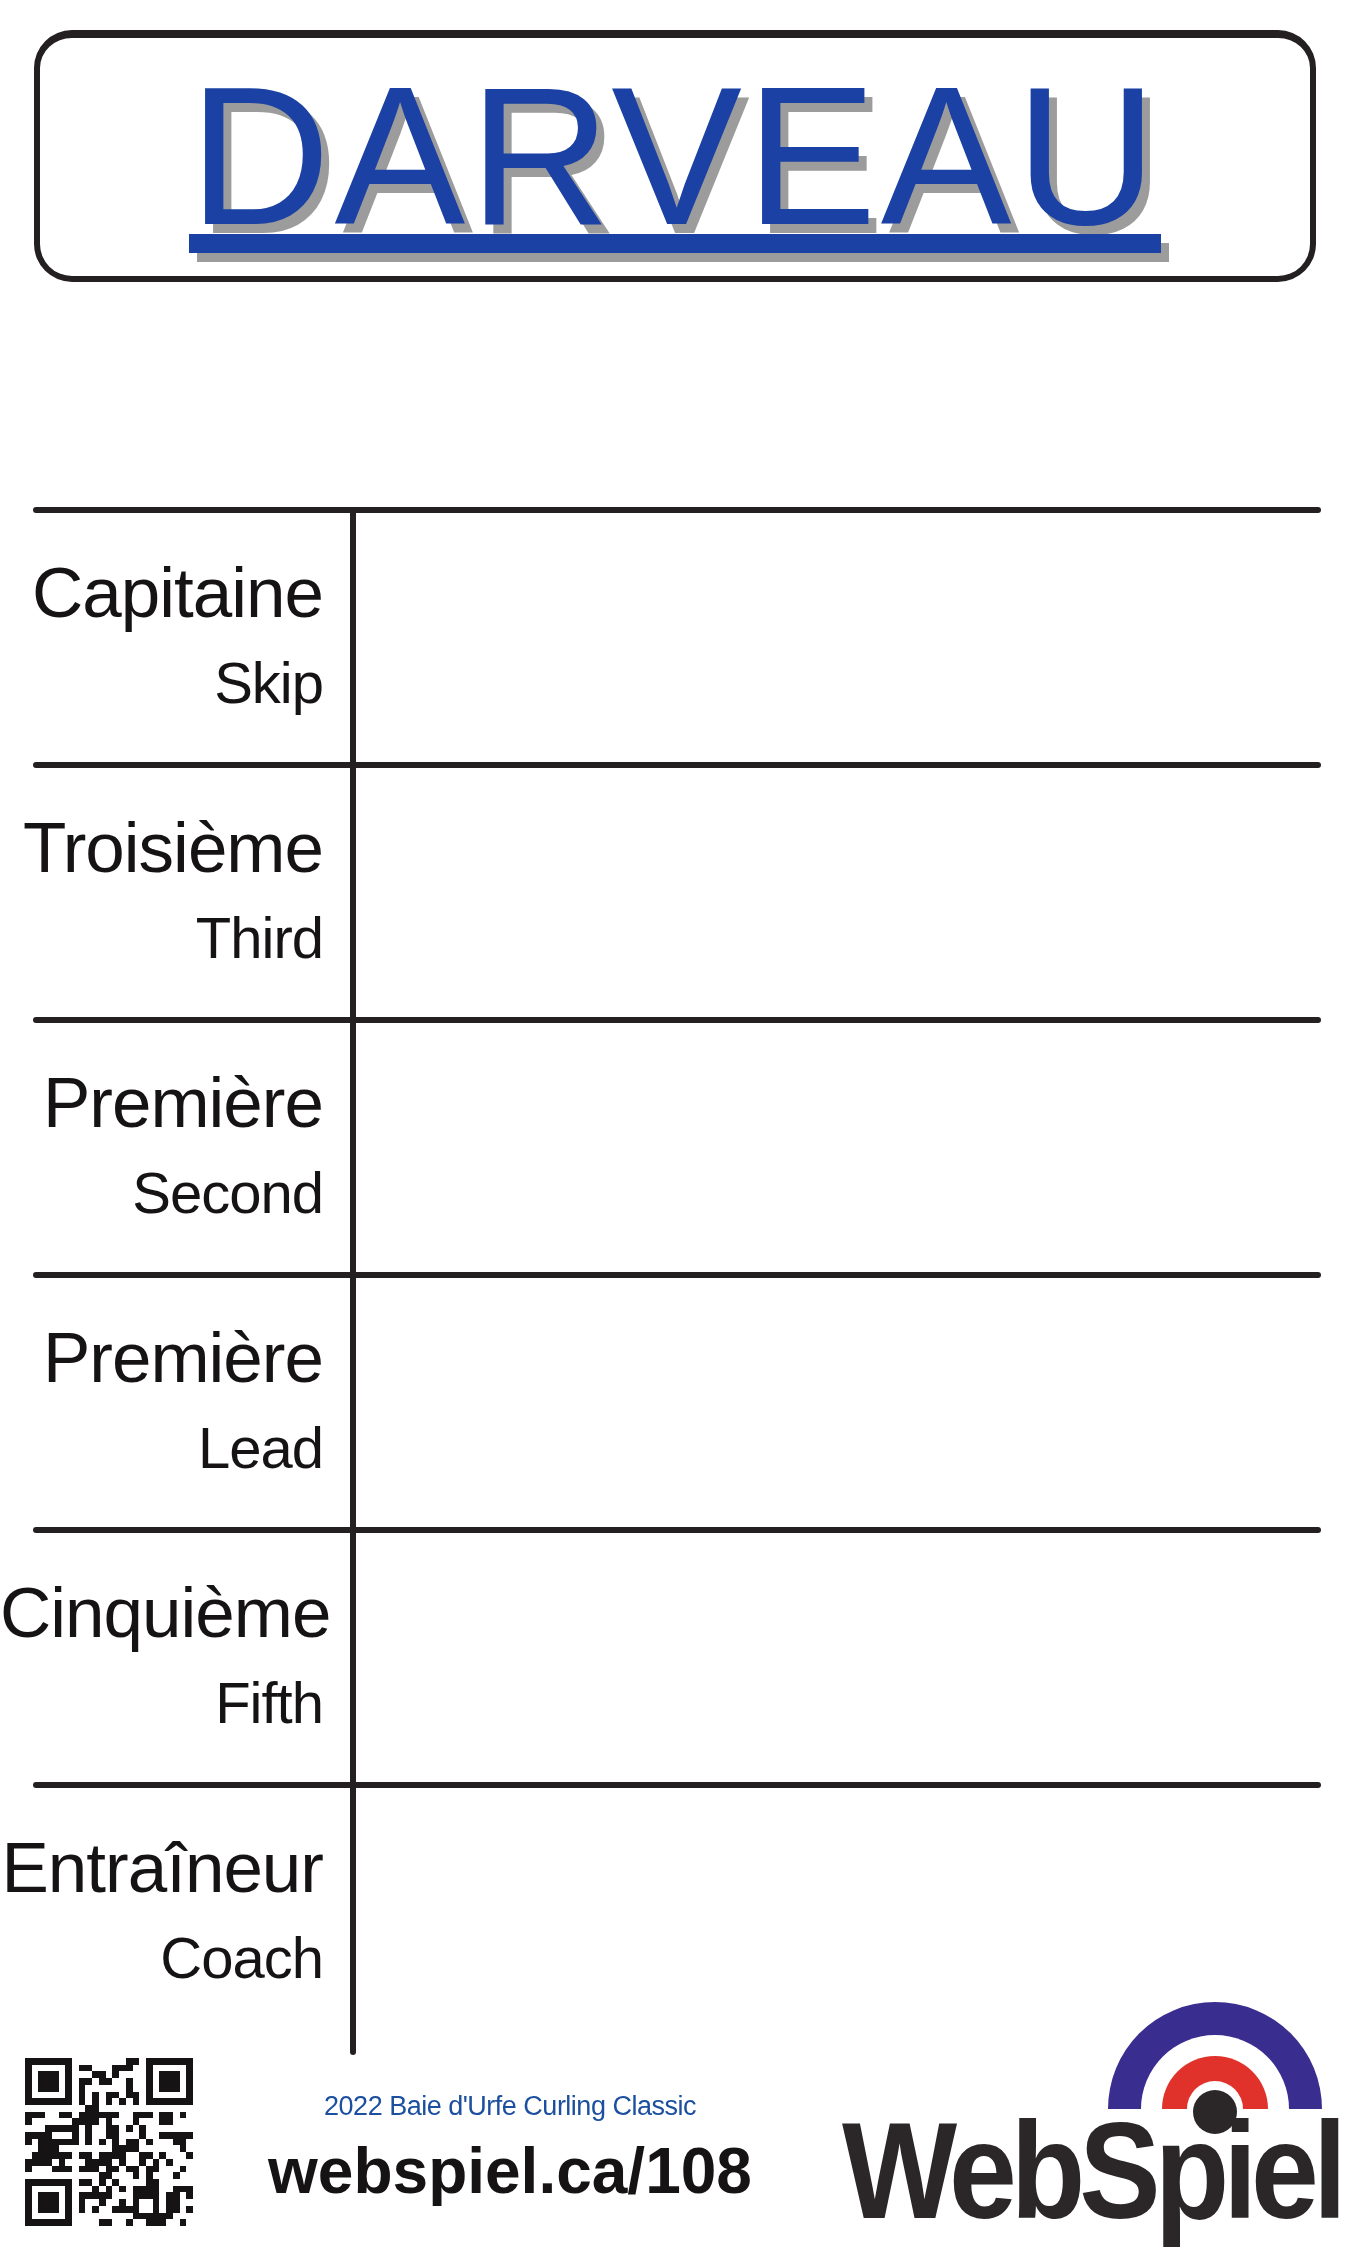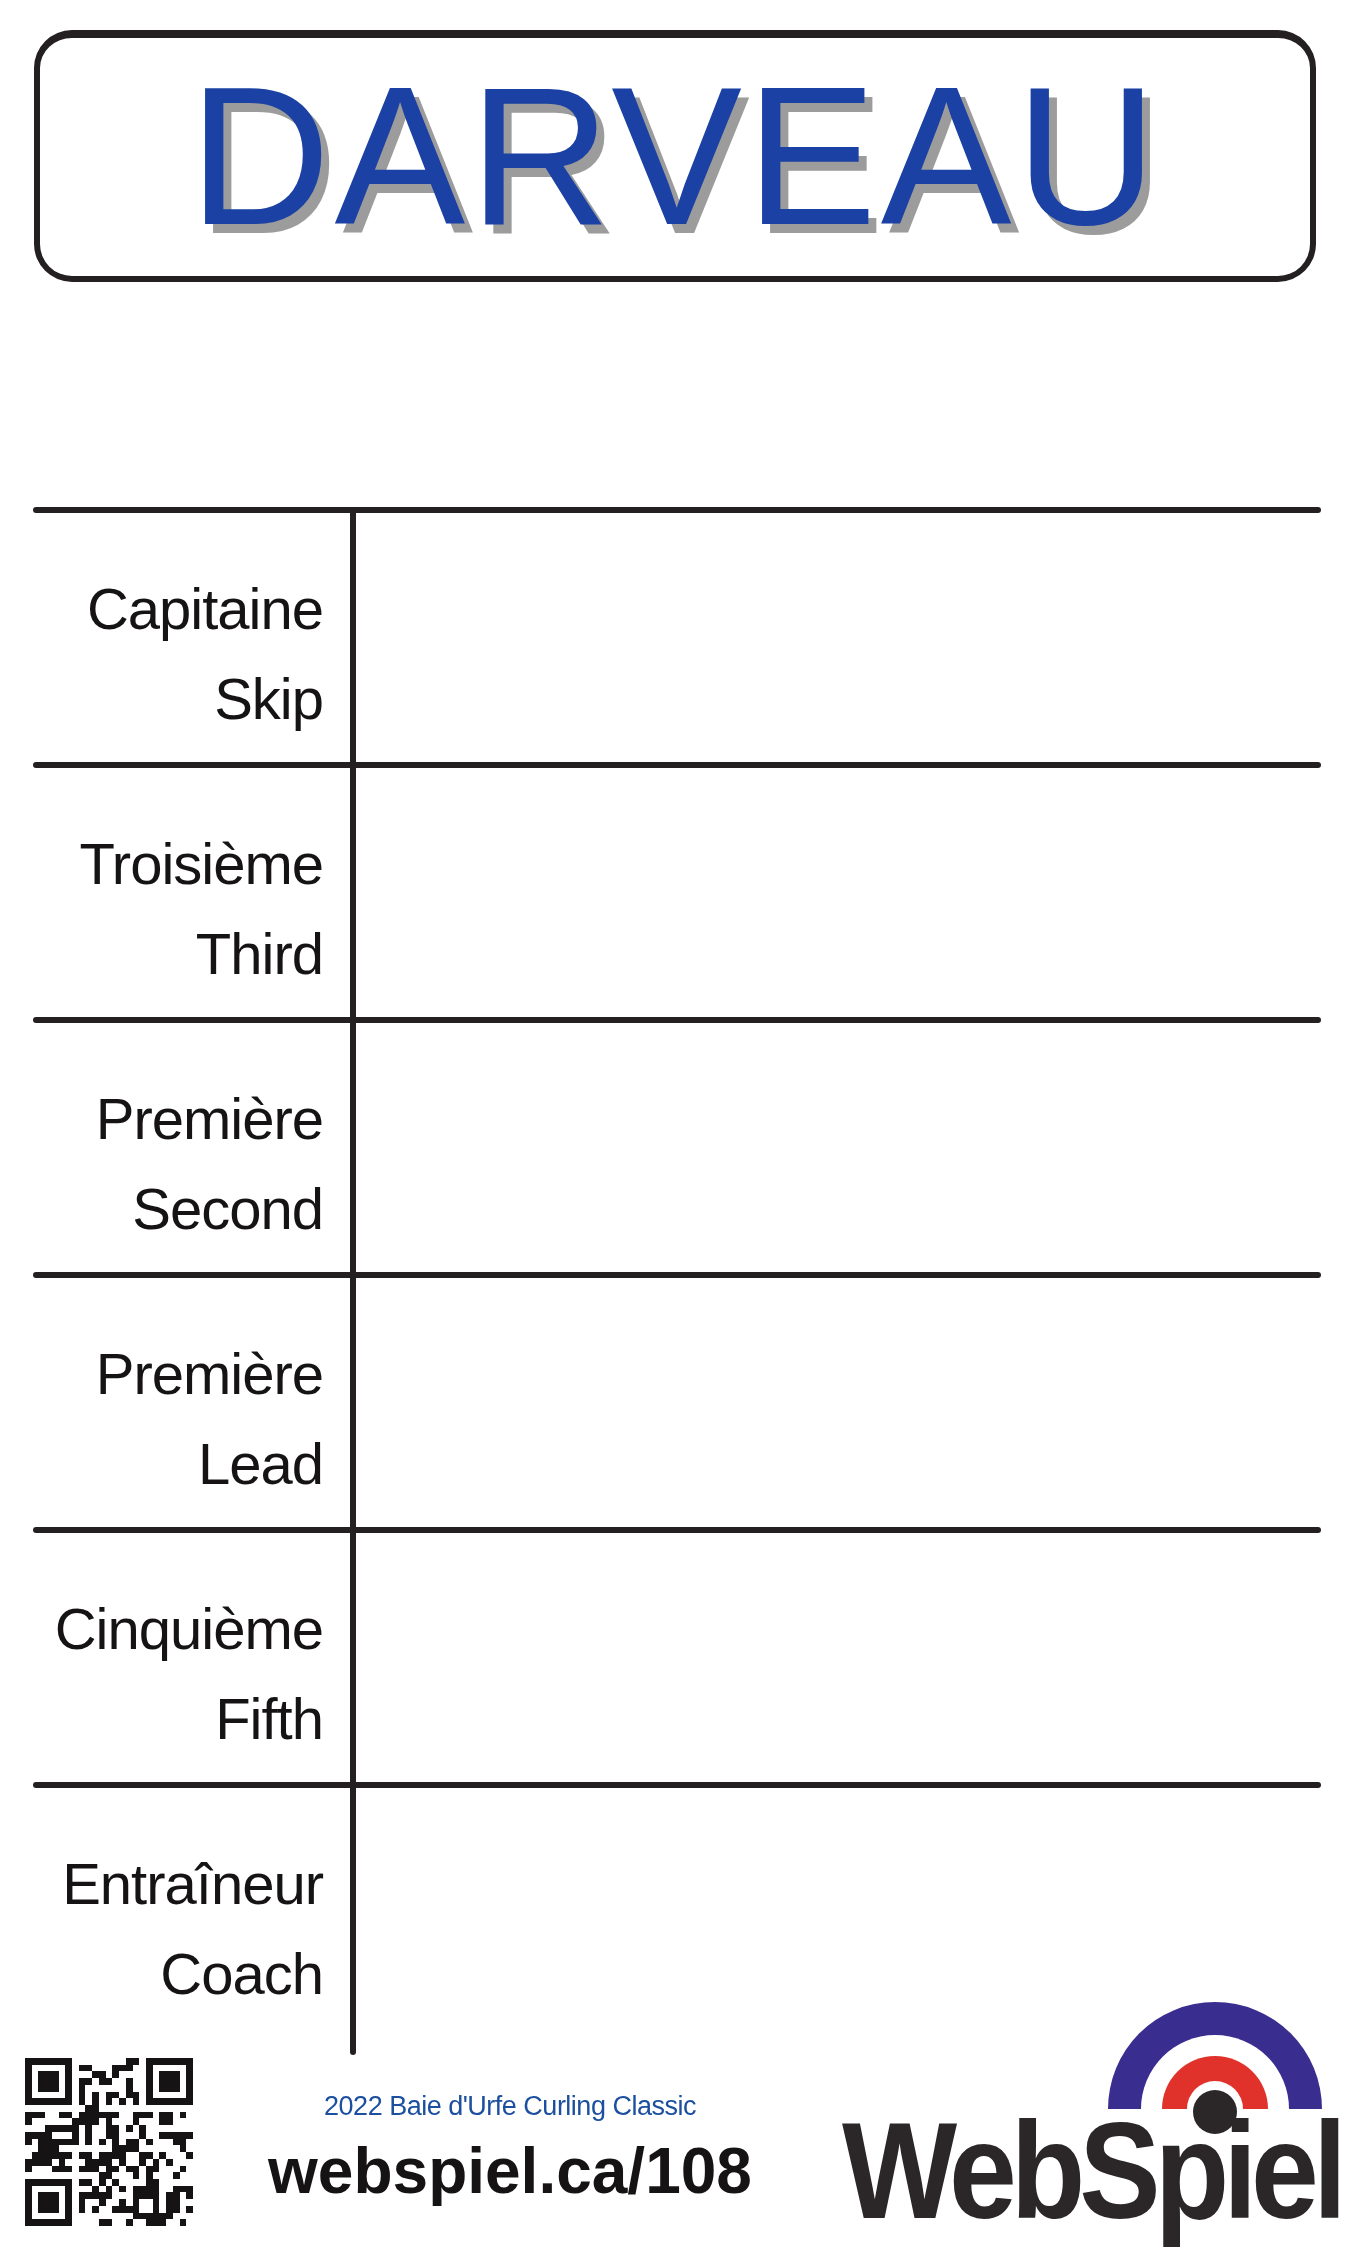--- a/index.html
+++ b/index.html
@@ -18,6 +18,7 @@
     color:var(--title_blue);
     text-shadow:8px 9px 0 var(--shadow_gray);
     white-space:nowrap;
+    text-decoration:underline;
   }
   
   .h-line{position:absolute;left:33px;width:1288px;height:6px;background:var(--line_black);border-radius:3px;}

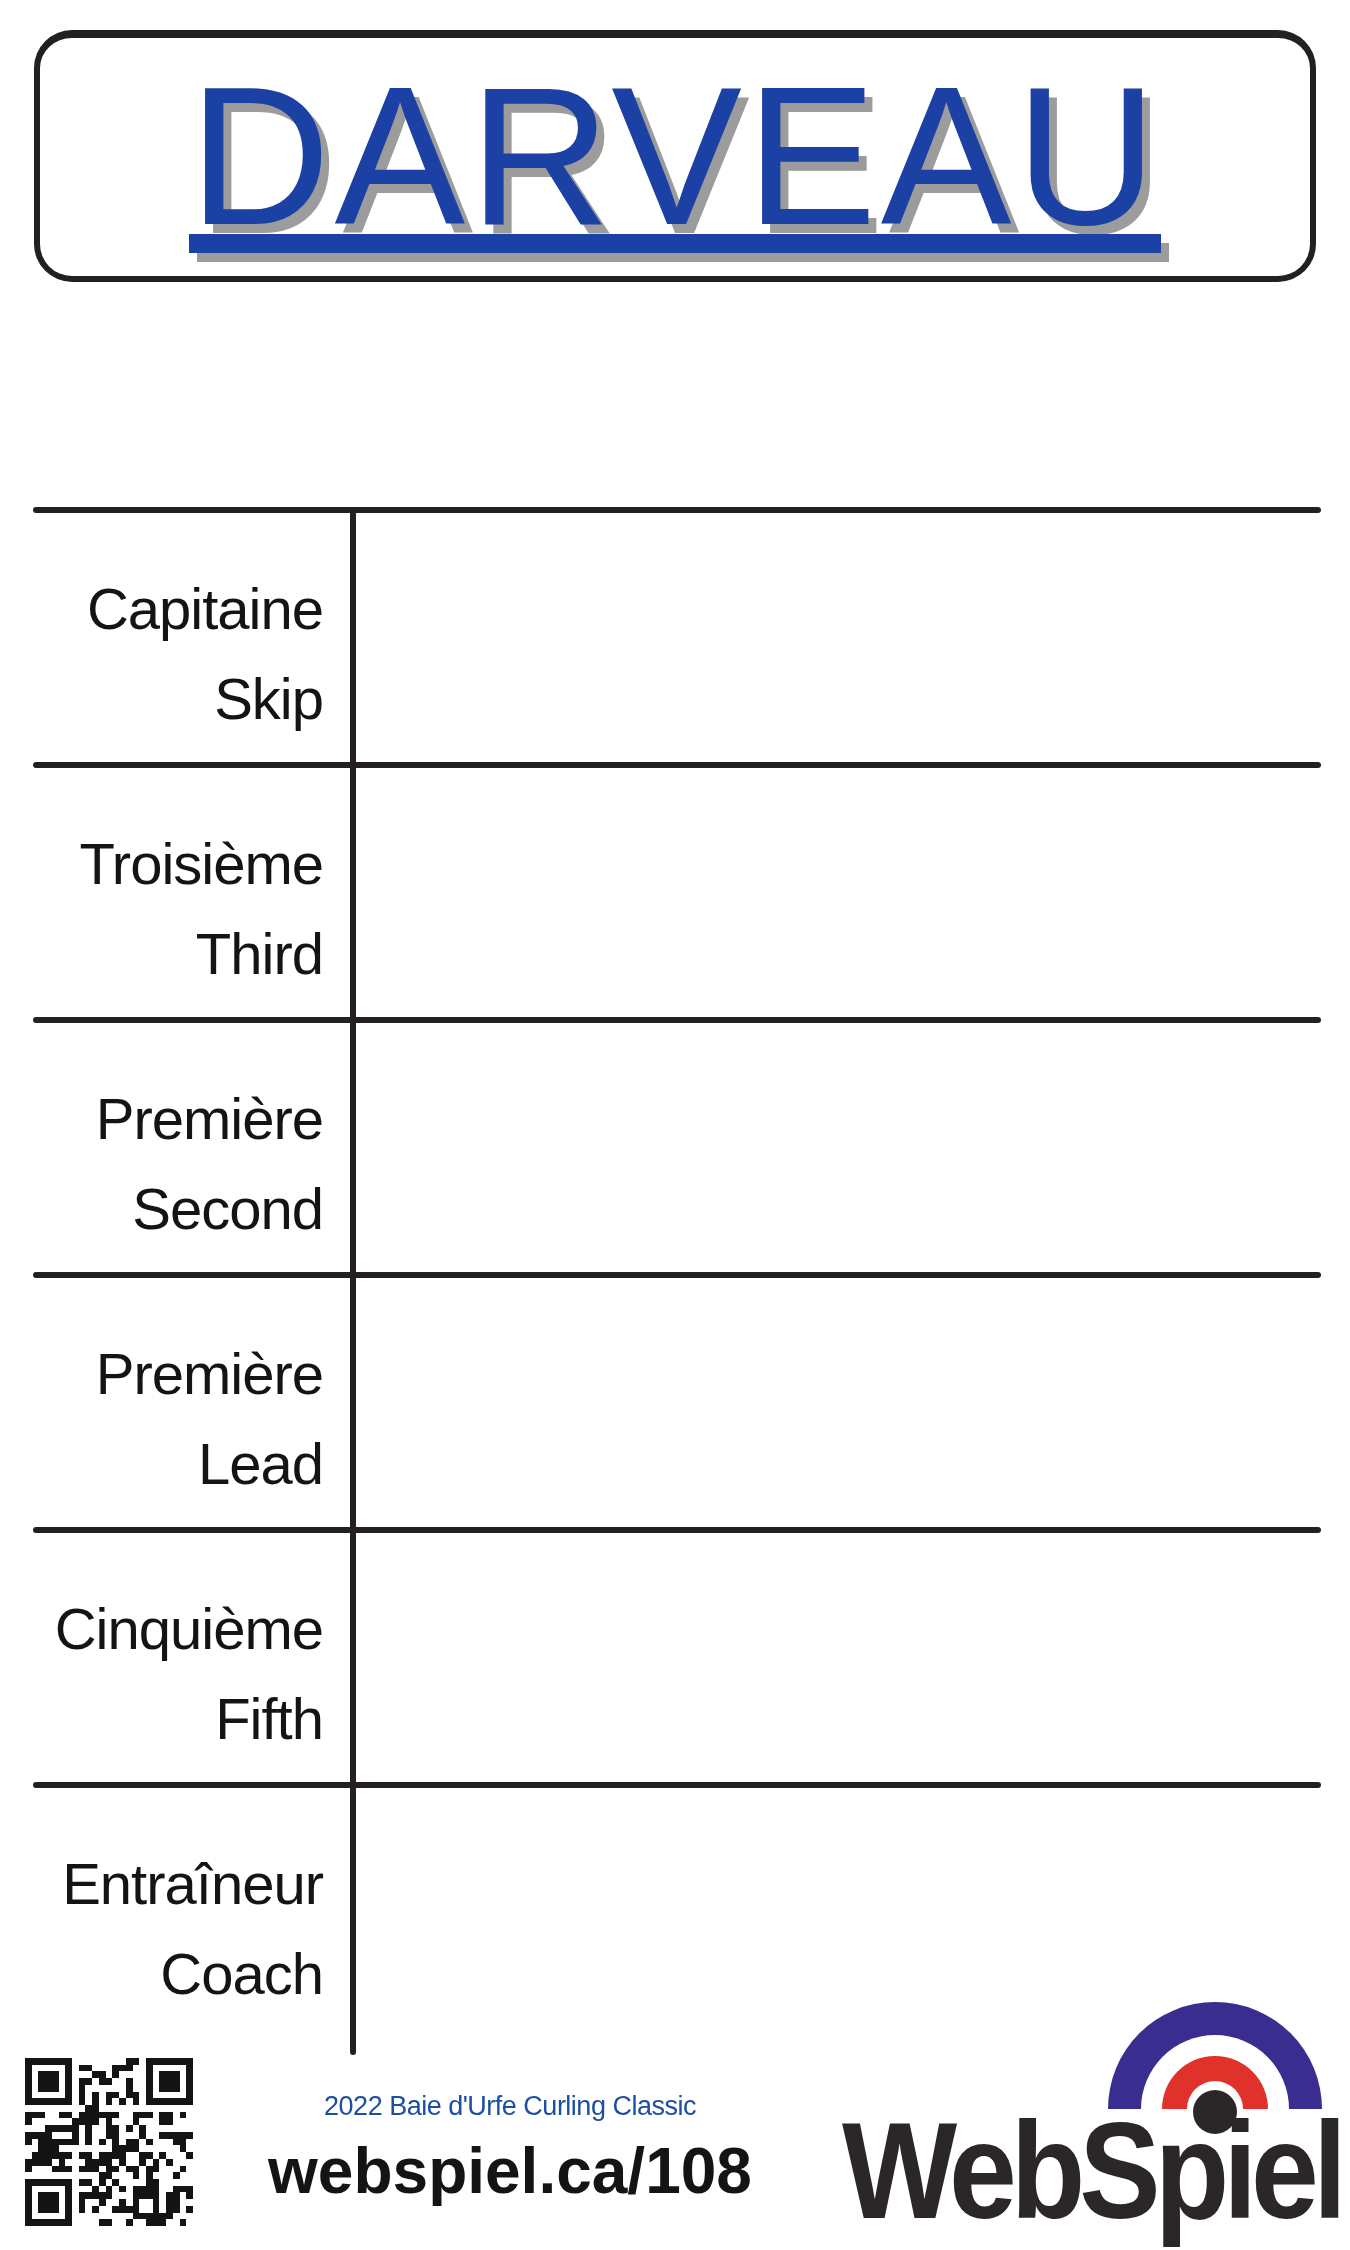--- a/index.html
+++ b/index.html
@@ -28,7 +28,7 @@
     position:absolute;left:0;width:323px;height:255px;text-align:right;
     color:var(--ink);box-sizing:border-box;padding-top:46px;
   }
-  .row-label .fr{display:block;font-size:58px;line-height:74px;letter-spacing:-1px;white-space:nowrap;margin-top:16px;}
+  .row-label .fr{display:block;font-size:71px;line-height:74px;letter-spacing:-1px;white-space:nowrap;}
   .row-label .en{display:block;font-size:58px;line-height:74px;letter-spacing:-1px;margin-top:16px;white-space:nowrap;}
   
   .qr{position:absolute;left:25px;top:2058px;width:168px;height:168px;}

